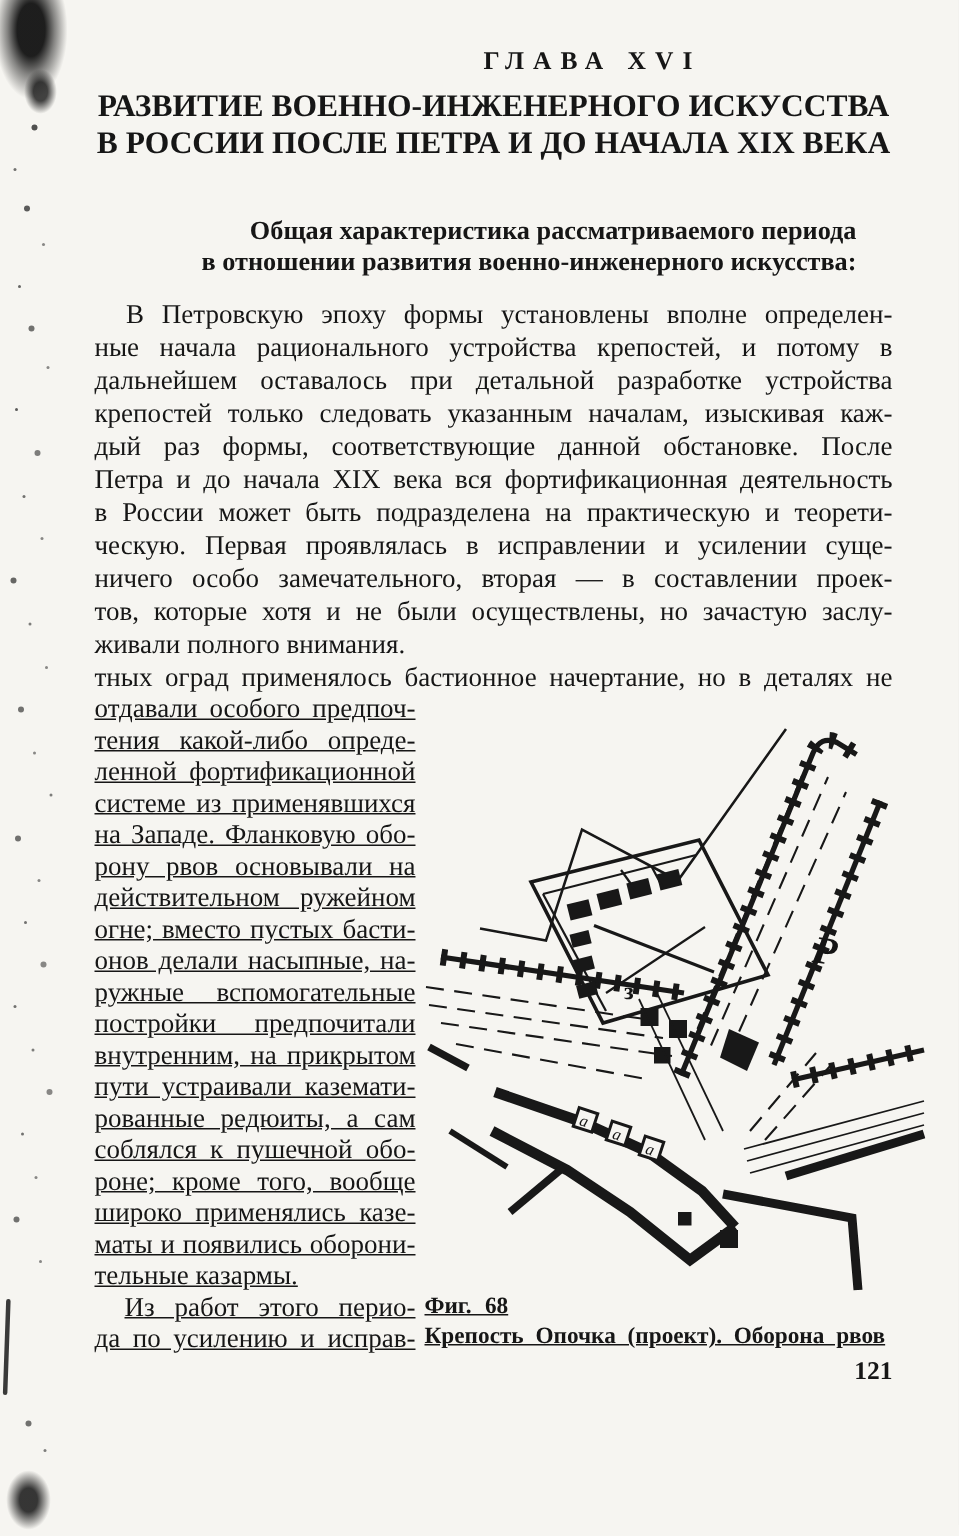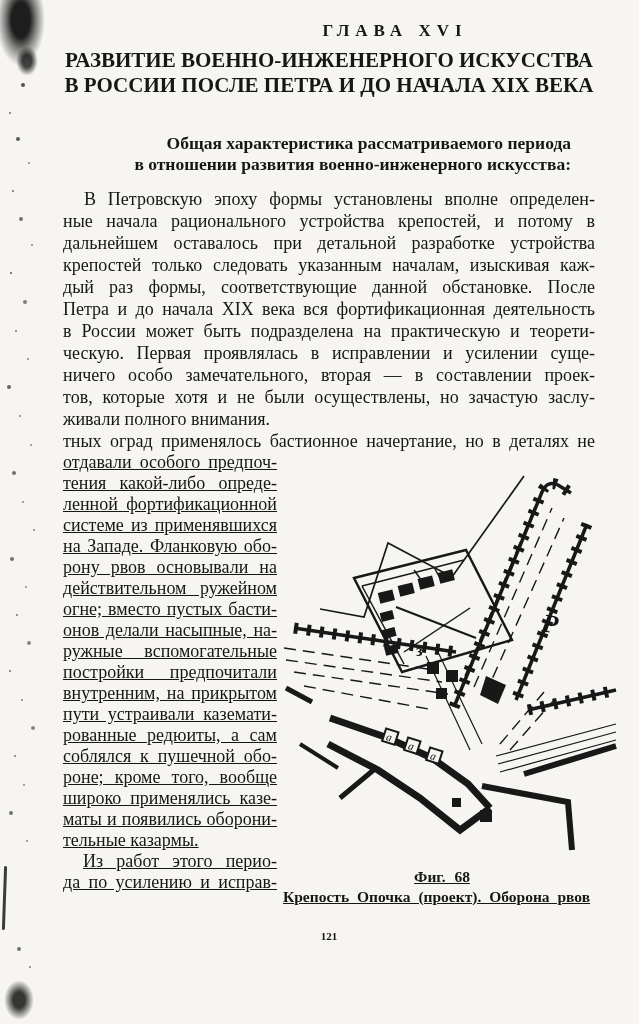--- a/index.html
+++ b/index.html
@@ -15,7 +15,7 @@
     width:639px;height:1024px;
     background:#f6f5f1;
     box-sizing:border-box;
-    padding:20px 24px 0 63px;
+    padding:30px 24px 0 63px;
   }
   
   .noise-layer{position:absolute;left:0;top:0;width:52px;height:1024px;pointer-events:none;}

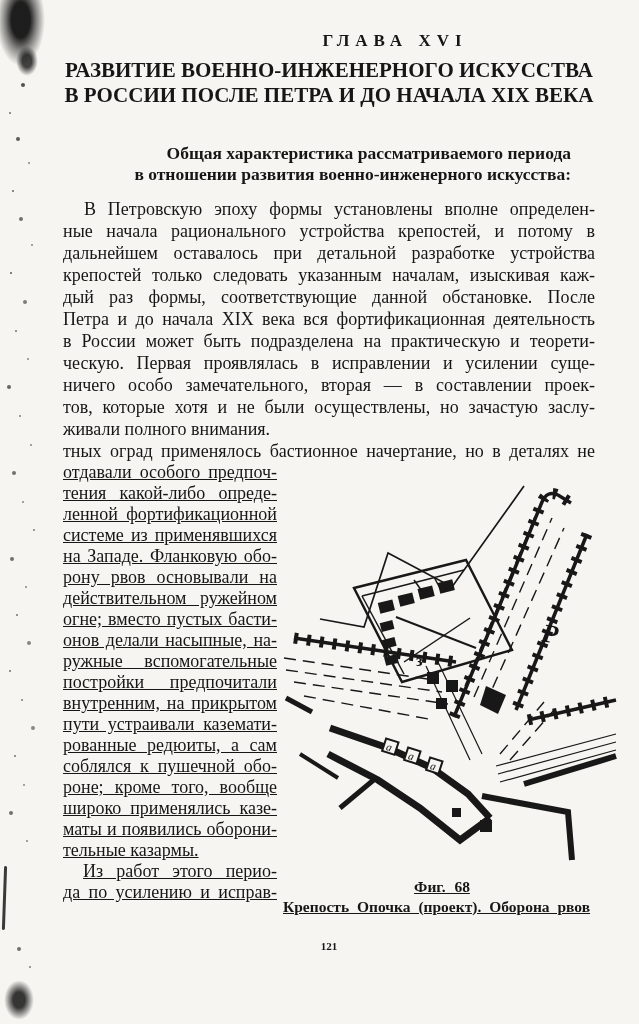--- a/index.html
+++ b/index.html
@@ -65,7 +65,7 @@
   .cl.i{text-indent:20px;}
   .figure-box{flex:0 0 334px;margin-left:6px;display:flex;flex-direction:column;}
   .figure-box svg{display:block;}
-  .cap-num{font-weight:bold;font-size:15.5px;text-align:center;padding-right:16px;margin-top:16px;word-spacing:5px;}
+  .cap-num{font-weight:bold;font-size:15.5px;text-align:left;padding-right:16px;margin-top:0;word-spacing:5px;}
   .cap-title{font-weight:bold;font-size:15.5px;text-align:left;margin-top:2px;word-spacing:4px;white-space:nowrap;}
   .page-number{width:532px;text-align:center;font-weight:bold;font-size:11px;margin-top:24px;}
   

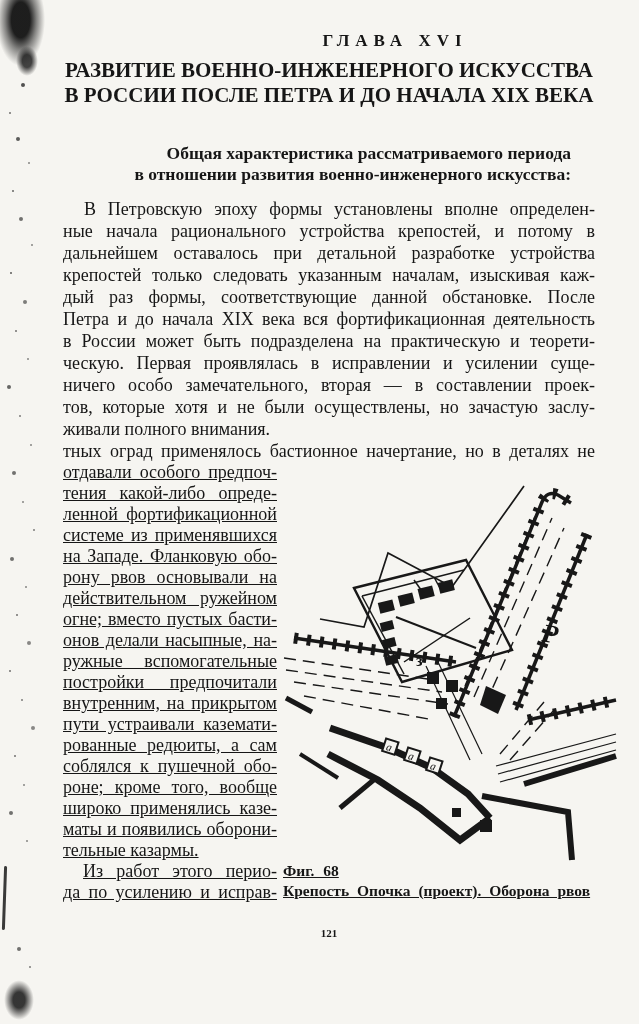--- a/index.html
+++ b/index.html
@@ -67,7 +67,7 @@
   .figure-box svg{display:block;}
   .cap-num{font-weight:bold;font-size:15.5px;text-align:left;padding-right:16px;margin-top:0;word-spacing:5px;}
   .cap-title{font-weight:bold;font-size:15.5px;text-align:left;margin-top:2px;word-spacing:4px;white-space:nowrap;}
-  .page-number{width:532px;text-align:center;font-weight:bold;font-size:11px;margin-top:24px;}
+  .page-number{width:532px;text-align:right;font-weight:bold;font-size:17px;margin-top:1px;}
   
   .wall{stroke:#181818;stroke-width:3.5;fill:none;}
   .tooth{stroke:#181818;stroke-width:11;stroke-dasharray:4 9;fill:none;}

